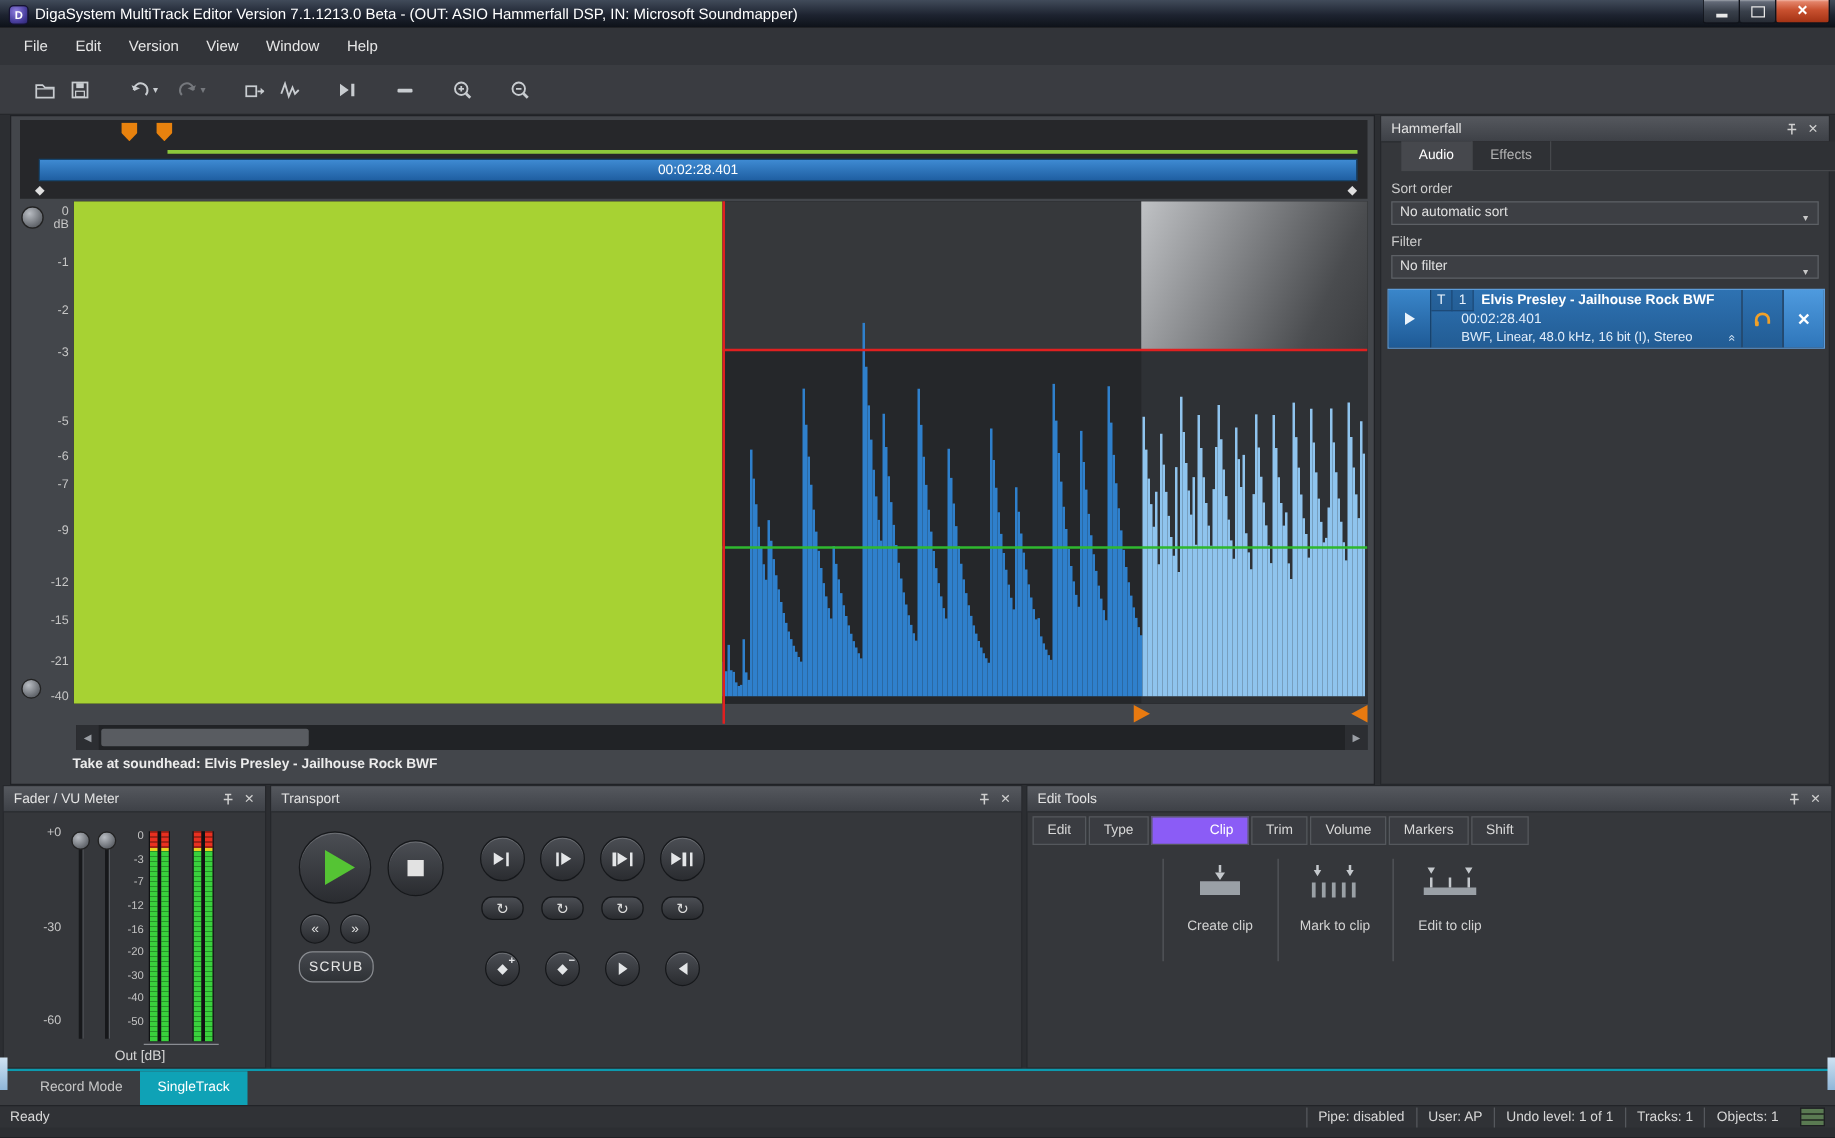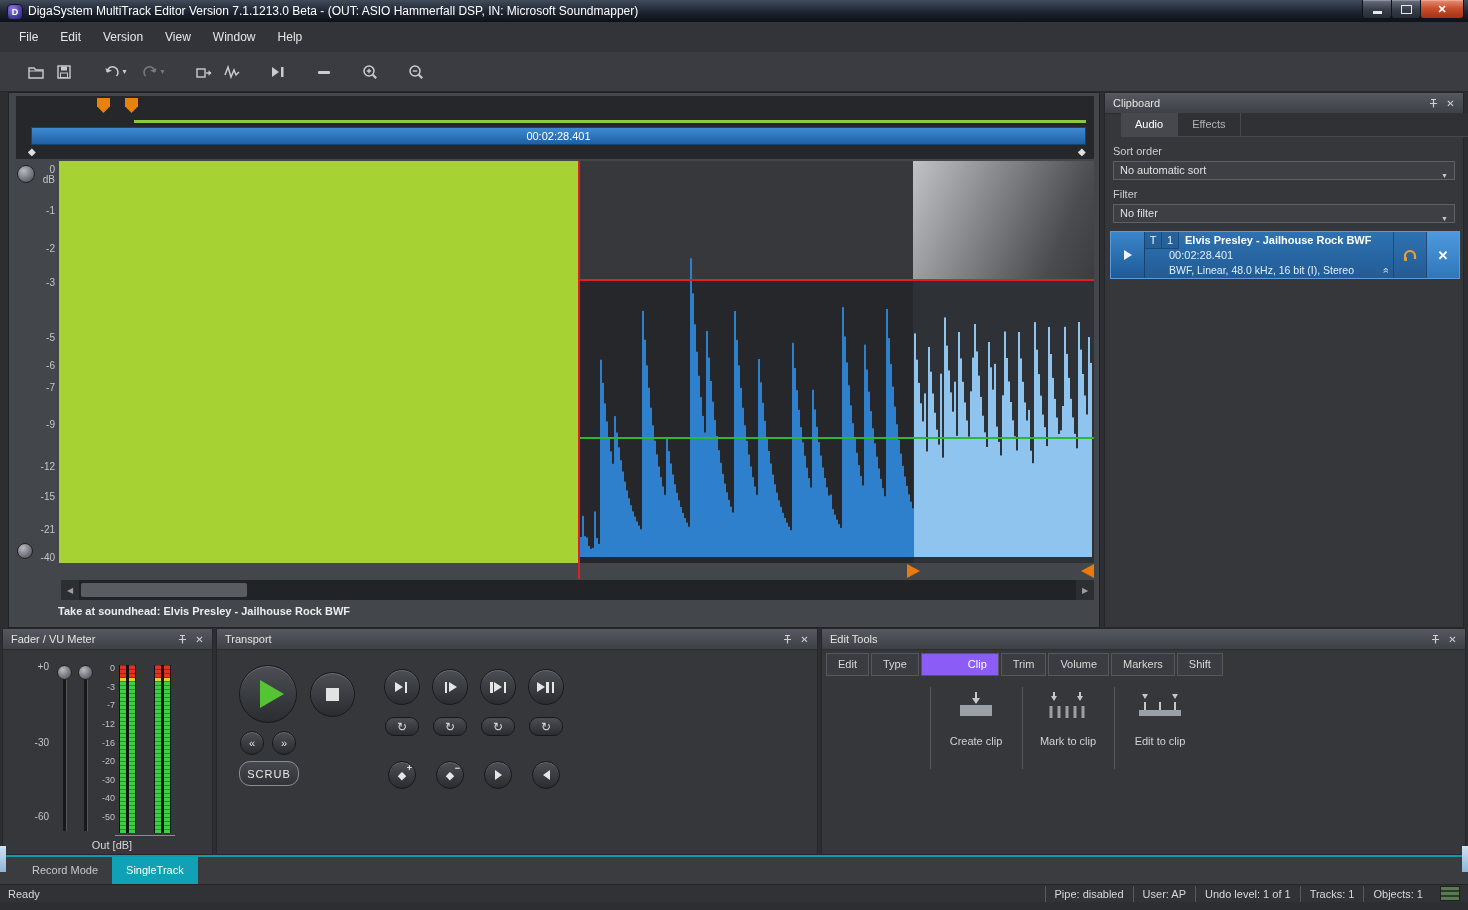--- a/index.html
+++ b/index.html
@@ -543,7 +543,7 @@
   </div>
 
   <div id="clipboard" class="panel">
-    <div class="panel-title">Clipboard</div>
+    <div class="panel-title">Hammerfall</div>
     <div class="ttl-ico" style="right:22px;top:3px">
       <svg width="11" height="11">
           <path d="M3 1.5 h5 M5.5 1.5 v4 M2 5.5 h7 M5.5 5.5 v4" stroke="#d0d0d0" stroke-width="1.2" fill="none"></path>

